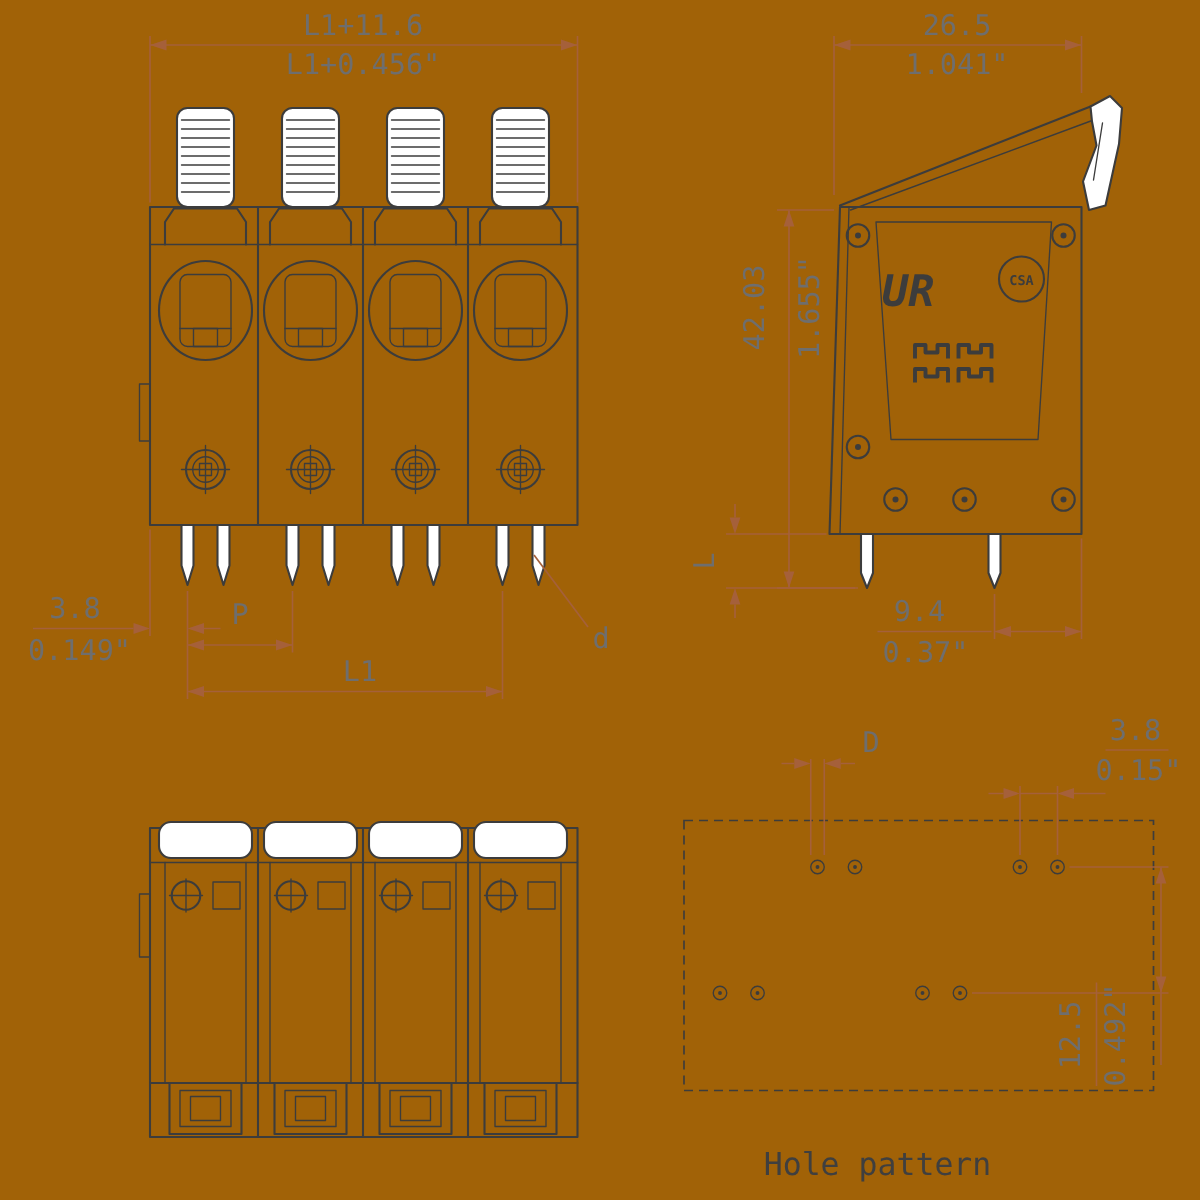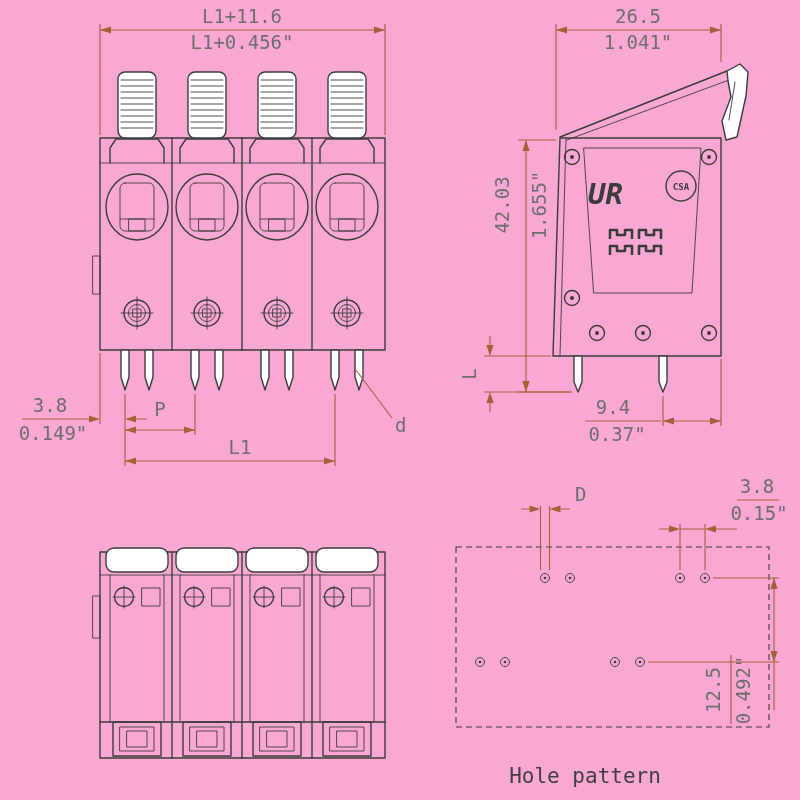--- a/index.html
+++ b/index.html
@@ -3,7 +3,7 @@
 <meta charset="utf-8">
 <style>
   html,body{margin:0;padding:0;background:#ffffff;}
-  .stage{width:800px;height:800px;background:#f9a8d4;overflow:hidden;}
+  .stage{width:800px;height:800px;background:#a16207;overflow:hidden;}
   svg{display:block;}
   text{font-family:"DejaVu Sans Mono","Liberation Mono",monospace;}
   .ln{stroke:#3c3c3c;stroke-width:1.4;fill:none;stroke-linejoin:round;stroke-linecap:round;}

